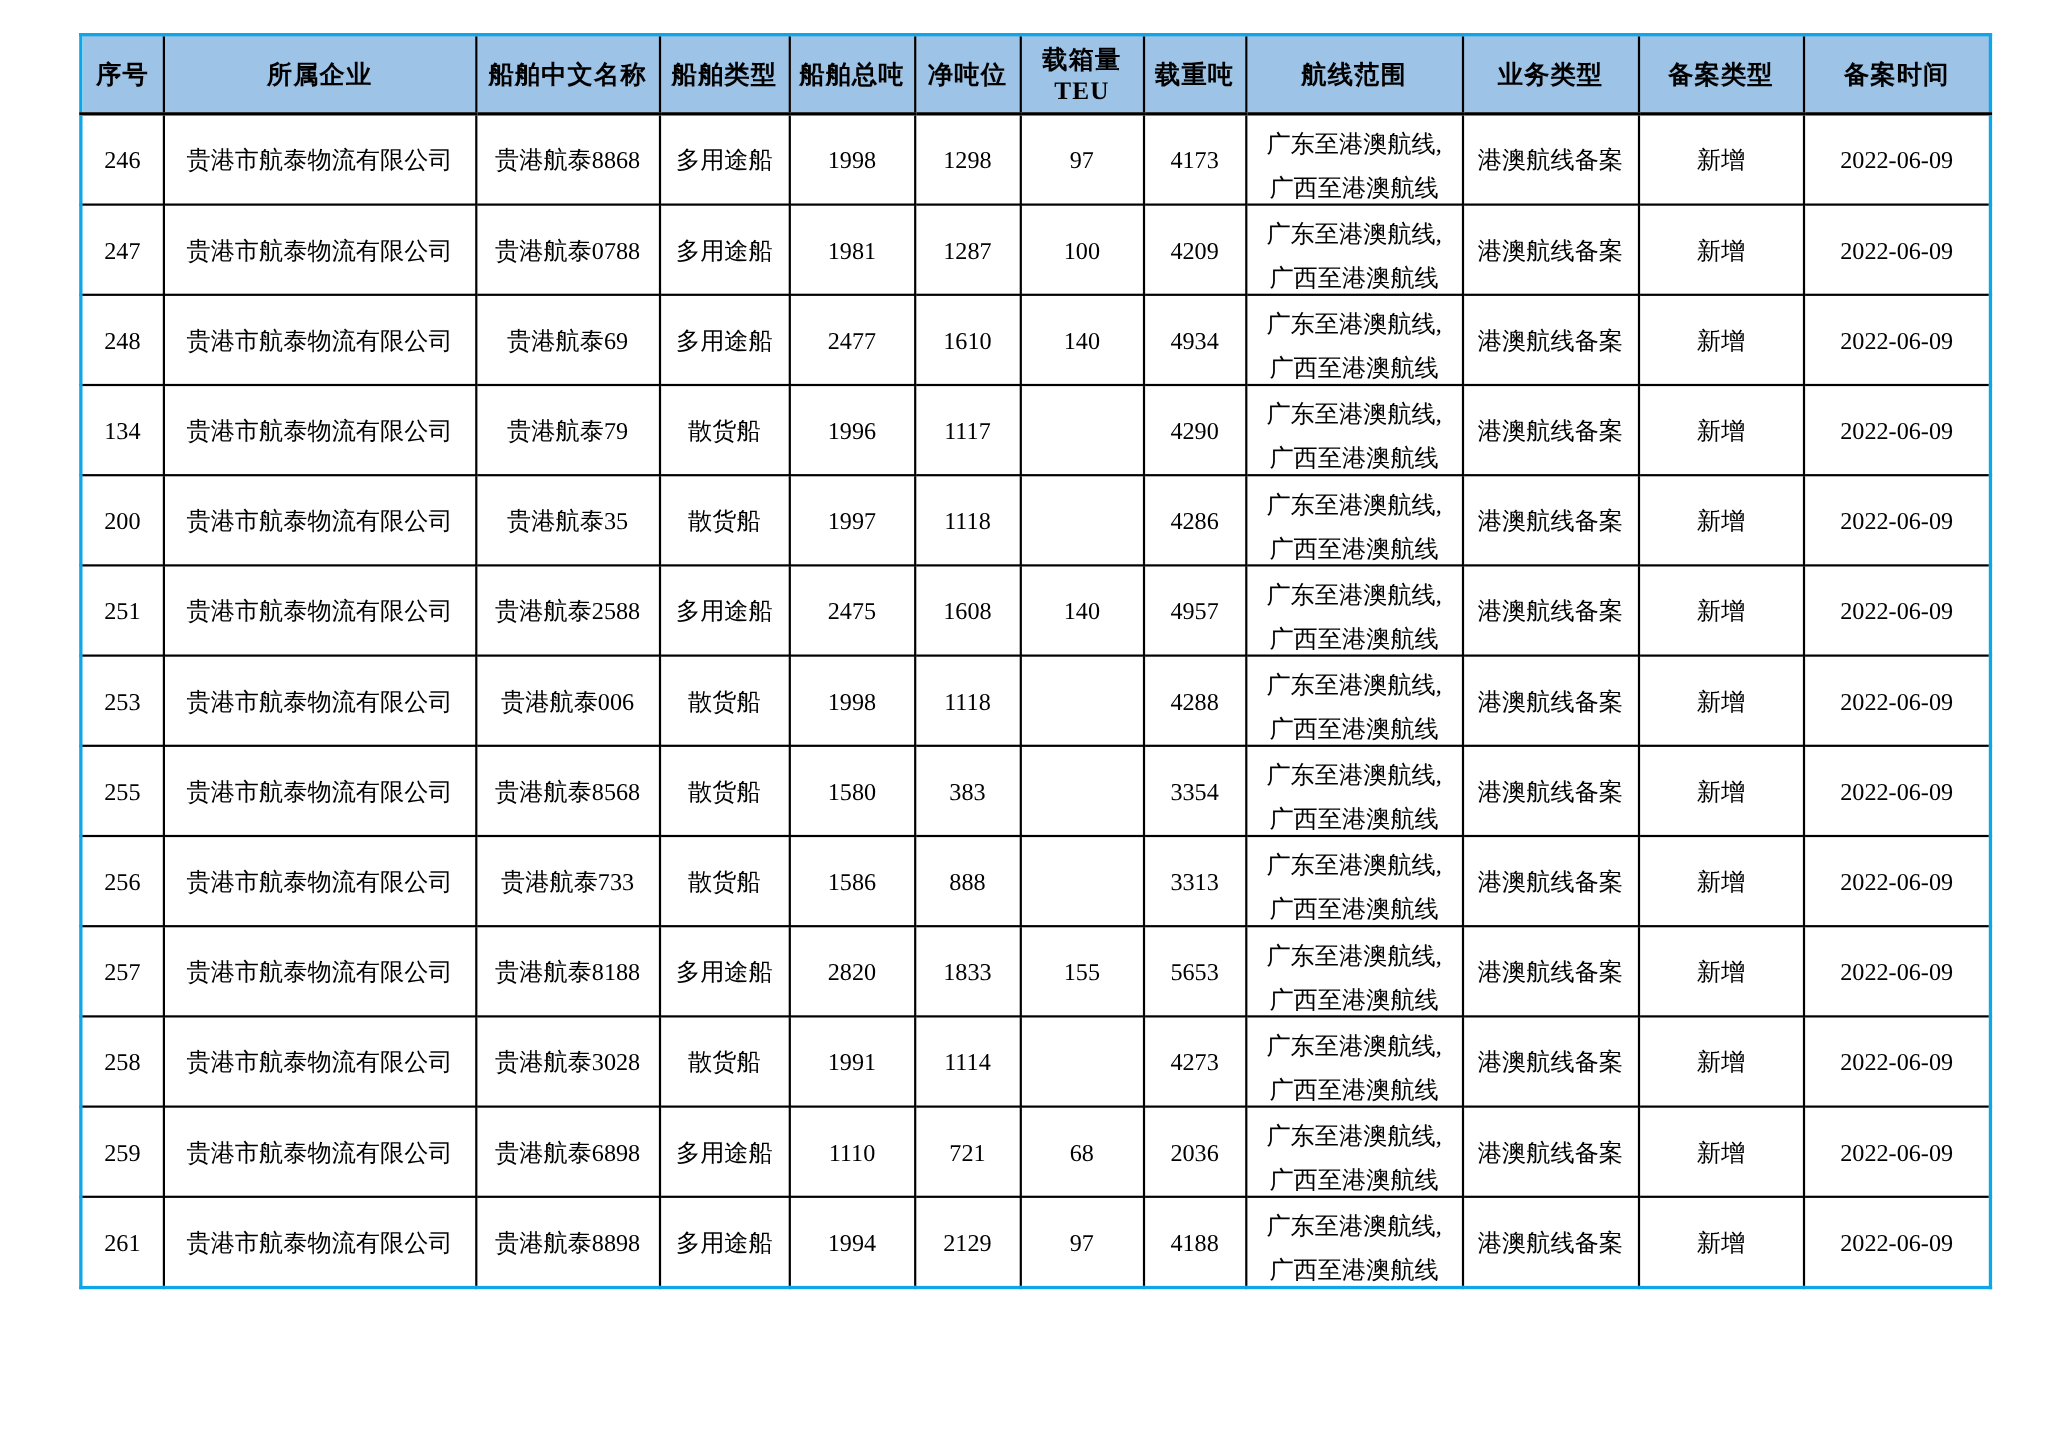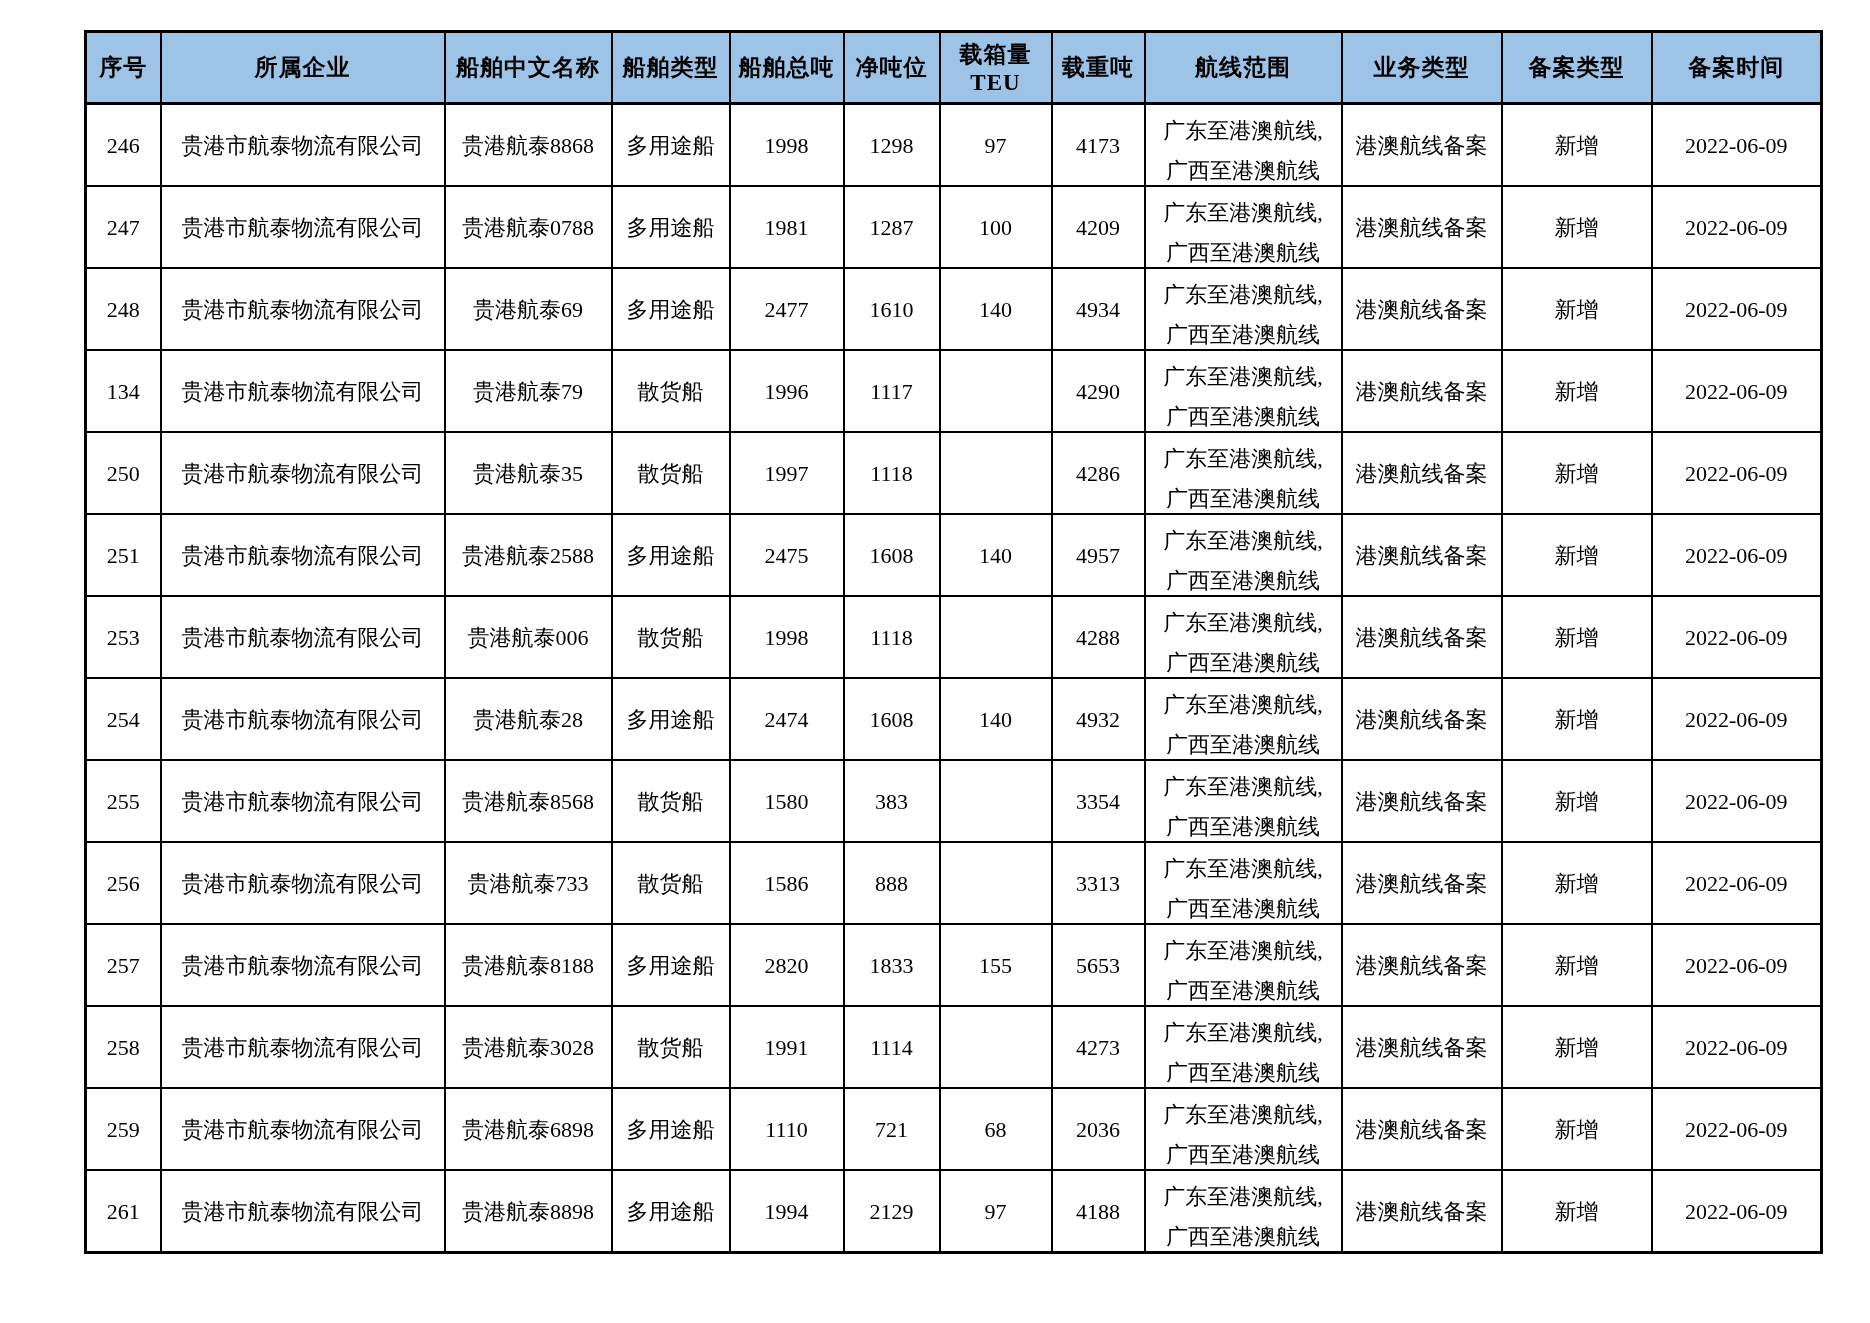--- a/index.html
+++ b/index.html
@@ -16,12 +16,12 @@
   }
   table.grid {
     position: absolute;
-    left: 84px;
+    left: 72px;
     top: 30px;
     width: 1736px;
     border-collapse: collapse;
     table-layout: fixed;
-    border: 3px solid #000000;
+    border: 3px solid #0ea5e9;
   }
   table.grid th,
   table.grid td {

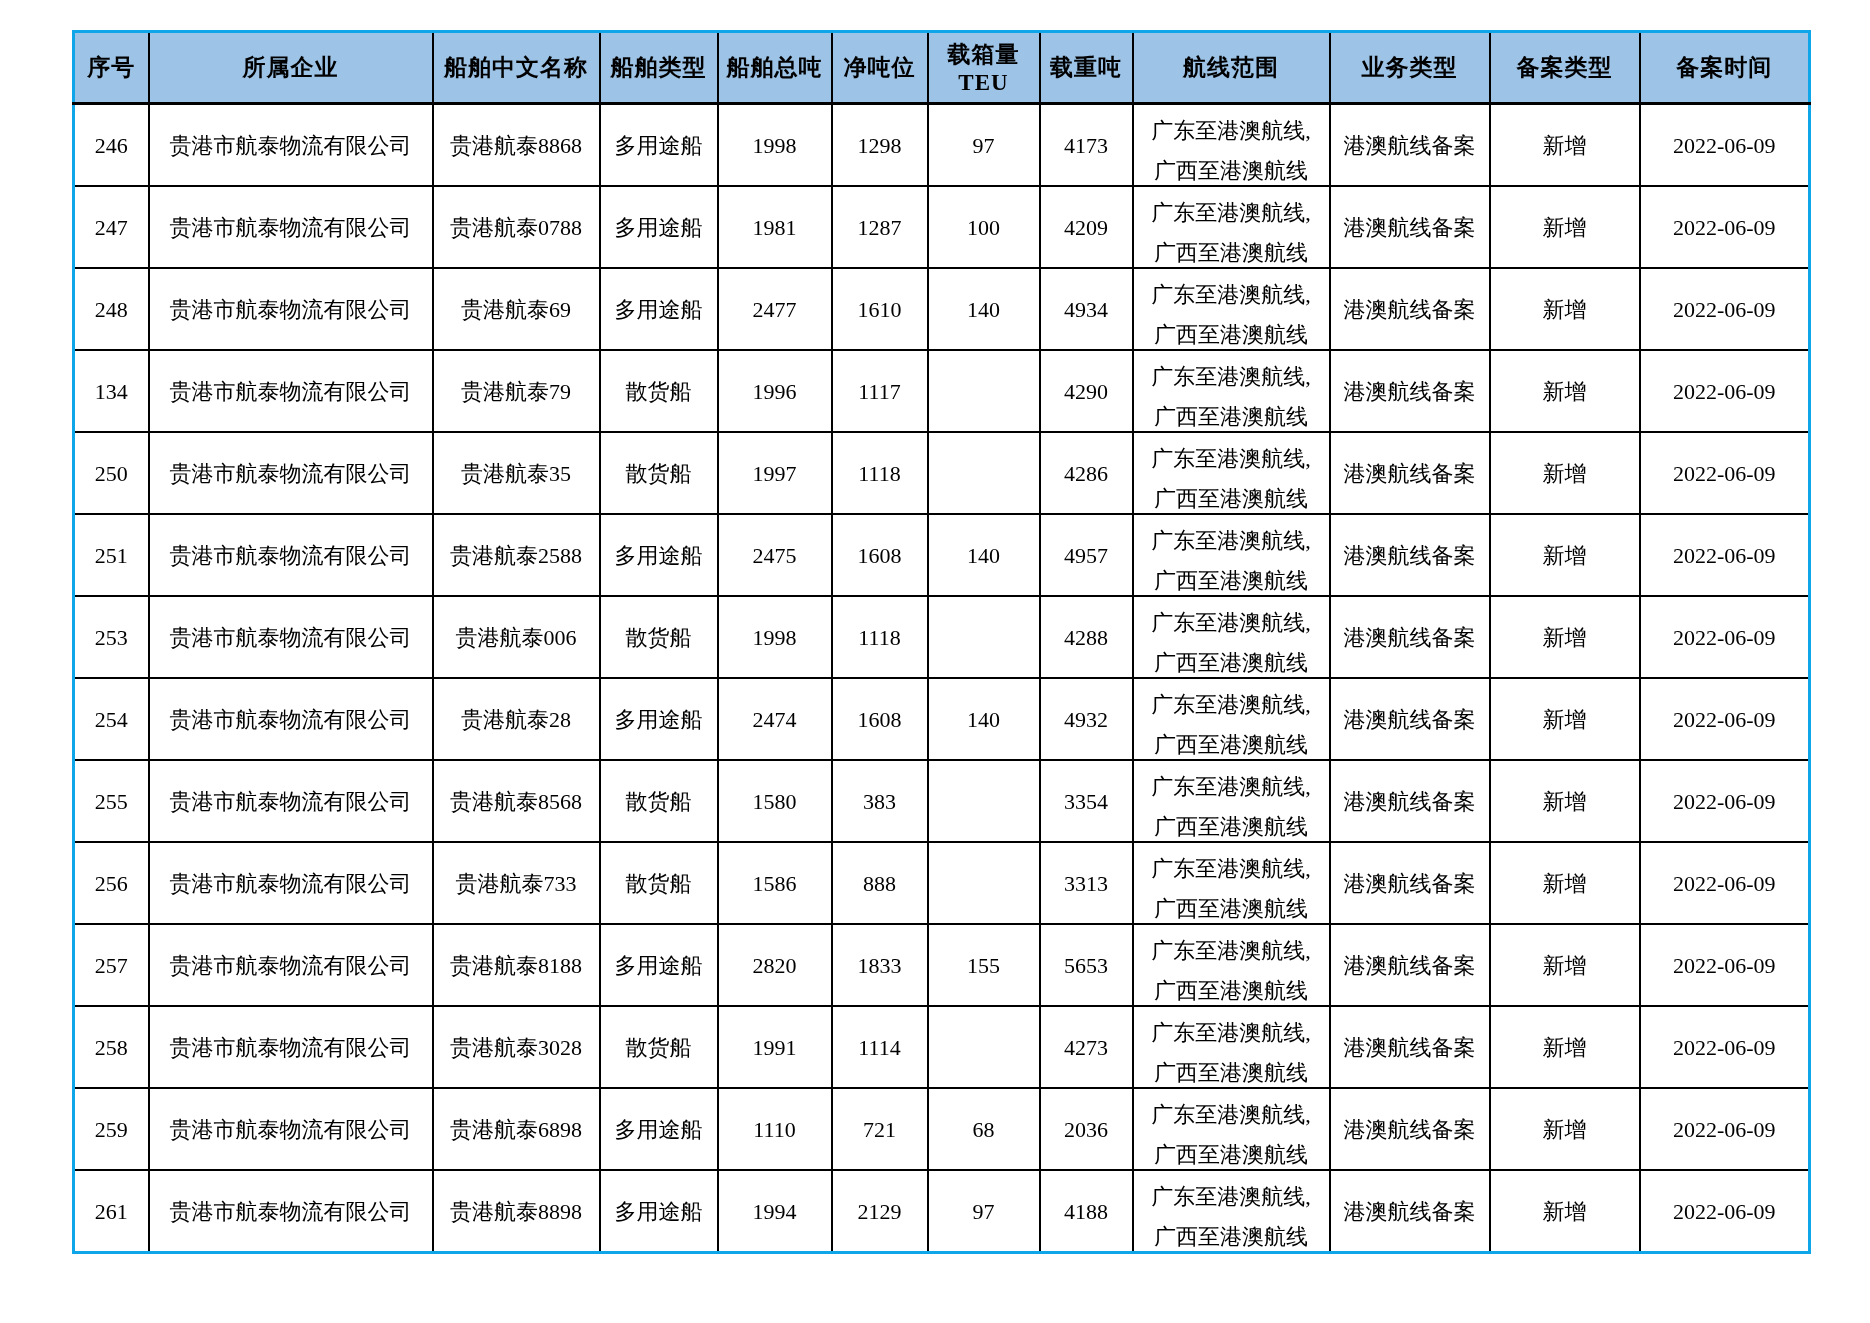--- a/index.html
+++ b/index.html
@@ -161,7 +161,7 @@
   </tr>
 
   <tr>
-    <td>250</td>
+    <td>200</td>
     <td>贵港市航泰物流有限公司</td>
     <td>贵港航泰35</td>
     <td>散货船</td>

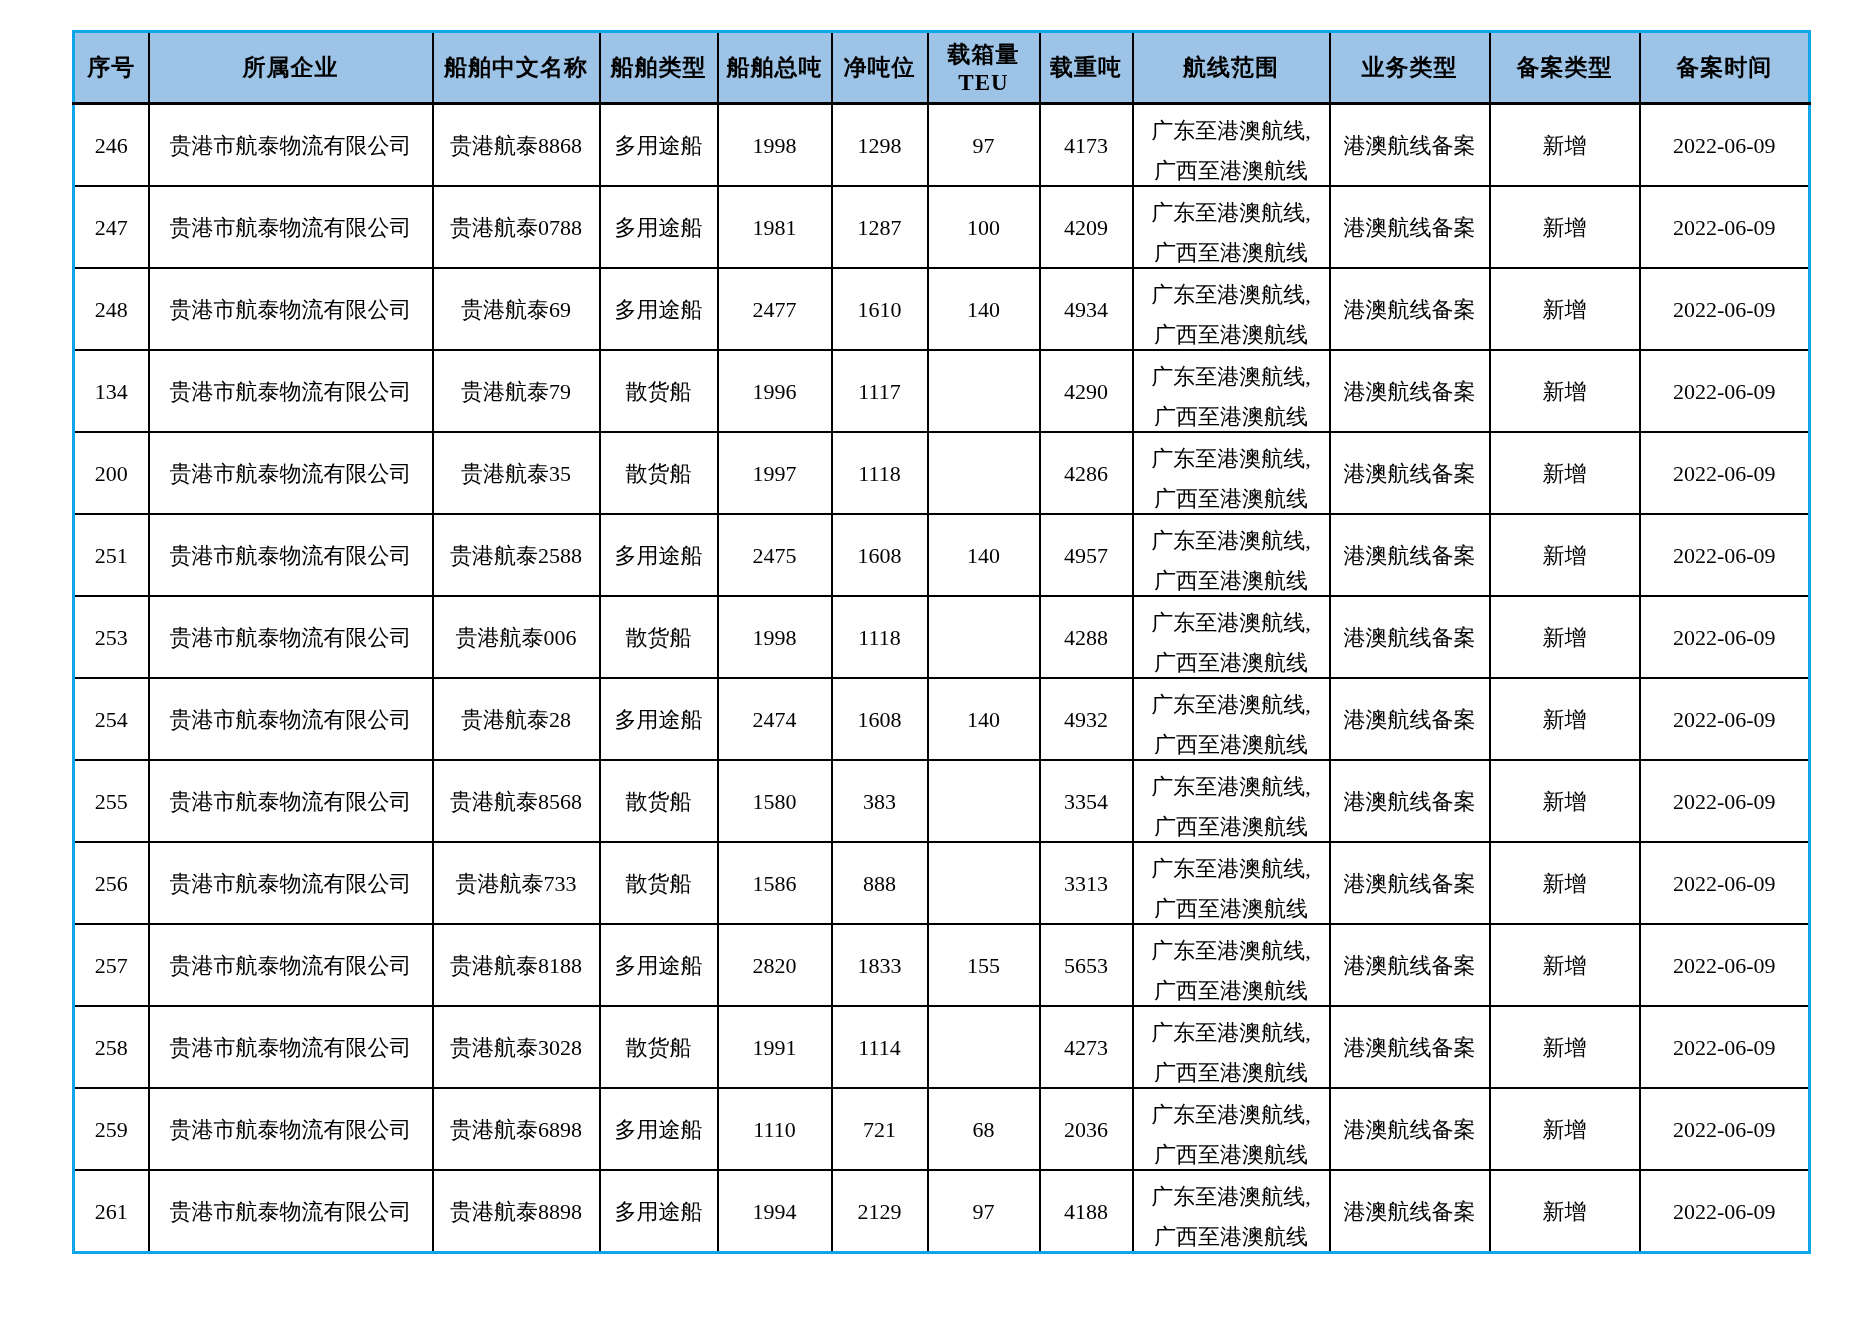--- a/index.html
+++ b/index.html
@@ -215,23 +215,6 @@
     <td>2022-06-09</td>
   </tr>
 
-  <tr>
-    <td>254</td>
-    <td>贵港市航泰物流有限公司</td>
-    <td>贵港航泰28</td>
-    <td>多用途船</td>
-    <td>2474</td>
-    <td>1608</td>
-    <td>140</td>
-    <td>4932</td>
-    <td class="c-route">
-      <div>广东至港澳航线,</div>
-      <div>广西至港澳航线</div>
-    </td>
-    <td>港澳航线备案</td>
-    <td>新增</td>
-    <td>2022-06-09</td>
-  </tr>
 
   <tr>
     <td>255</td>

